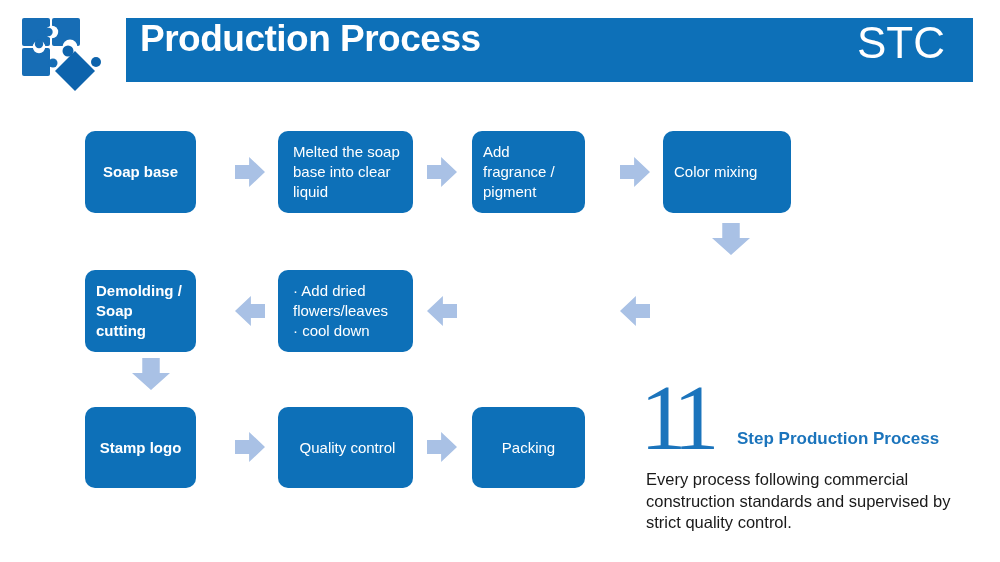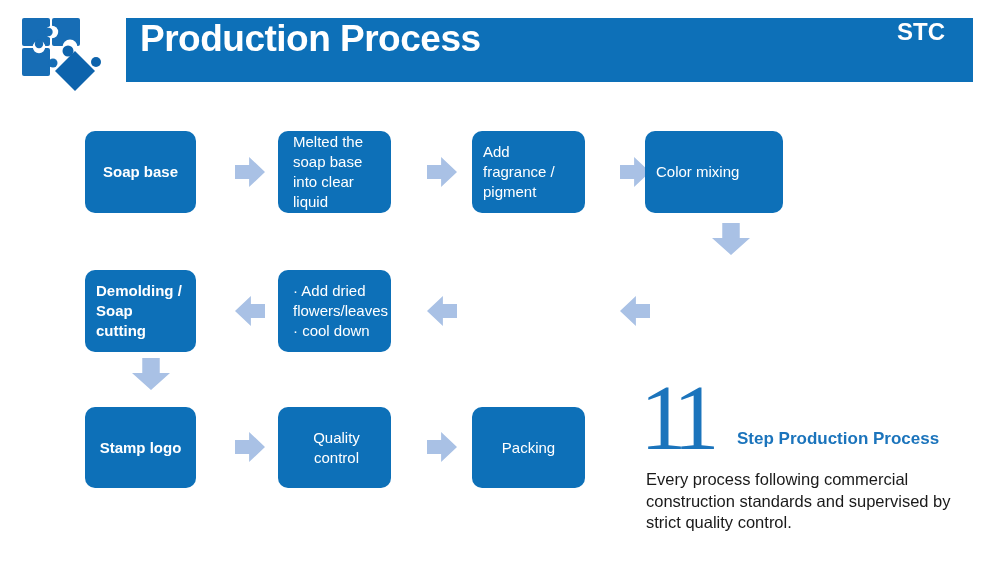--- a/index.html
+++ b/index.html
@@ -18,7 +18,7 @@
     box-sizing:border-box;padding:0 28px 0 14px;
   }
   .header-title{font-size:37px;font-weight:bold;letter-spacing:-0.5px;}
-  .header-brand{font-size:24px;font-weight:bold;margin-left:26px;}
+  .header-brand{font-size:44px;font-weight:normal;margin-left:26px;}
 
   .logo{position:absolute;left:12px;top:6px;width:94px;height:94px;}
 

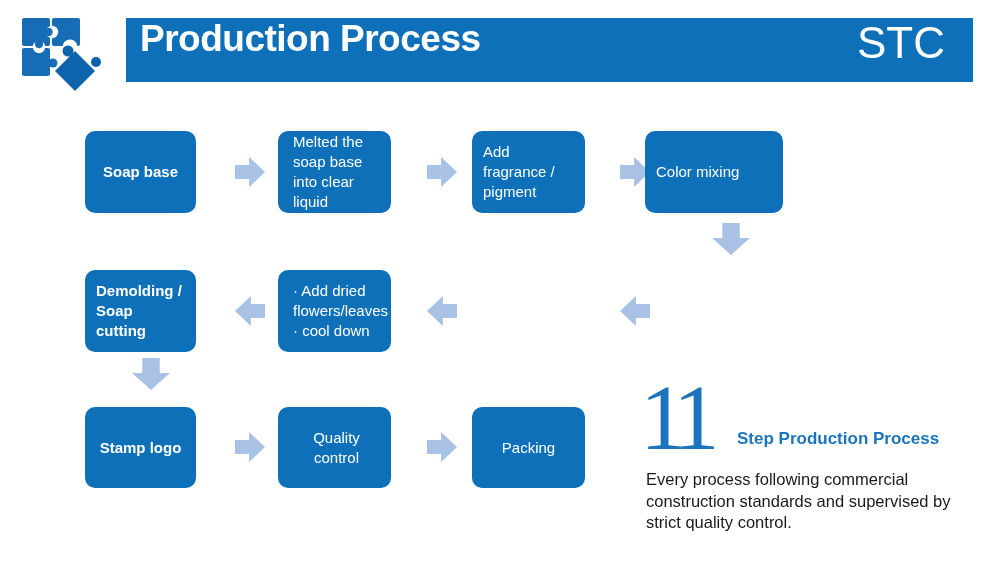--- a/index.html
+++ b/index.html
@@ -35,7 +35,7 @@
   .r2{top:270px;height:82px;}
   .r3{top:407px;height:81px;}
   .c1{left:85px;width:111px;font-weight:bold;}
-  .c2{left:278px;width:113px;padding-left:15px;}
+  .c2{left:278px;width:135px;padding-left:15px;}
   .c3{left:472px;width:113px;}
   .c4{left:645px;width:138px;}
 

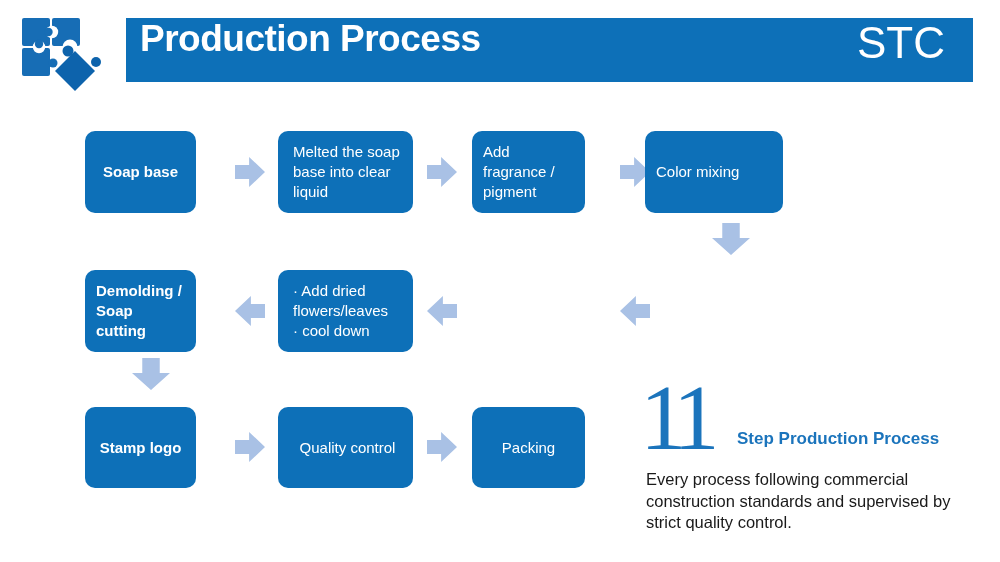--- a/index.html
+++ b/index.html
@@ -37,7 +37,7 @@
   .c1{left:85px;width:111px;font-weight:bold;}
   .c2{left:278px;width:135px;padding-left:15px;}
   .c3{left:472px;width:113px;}
-  .c4{left:645px;width:138px;}
+  .c4{left:663px;width:128px;}
 
   
   .arr{position:absolute;background:#a9c1e5;}

